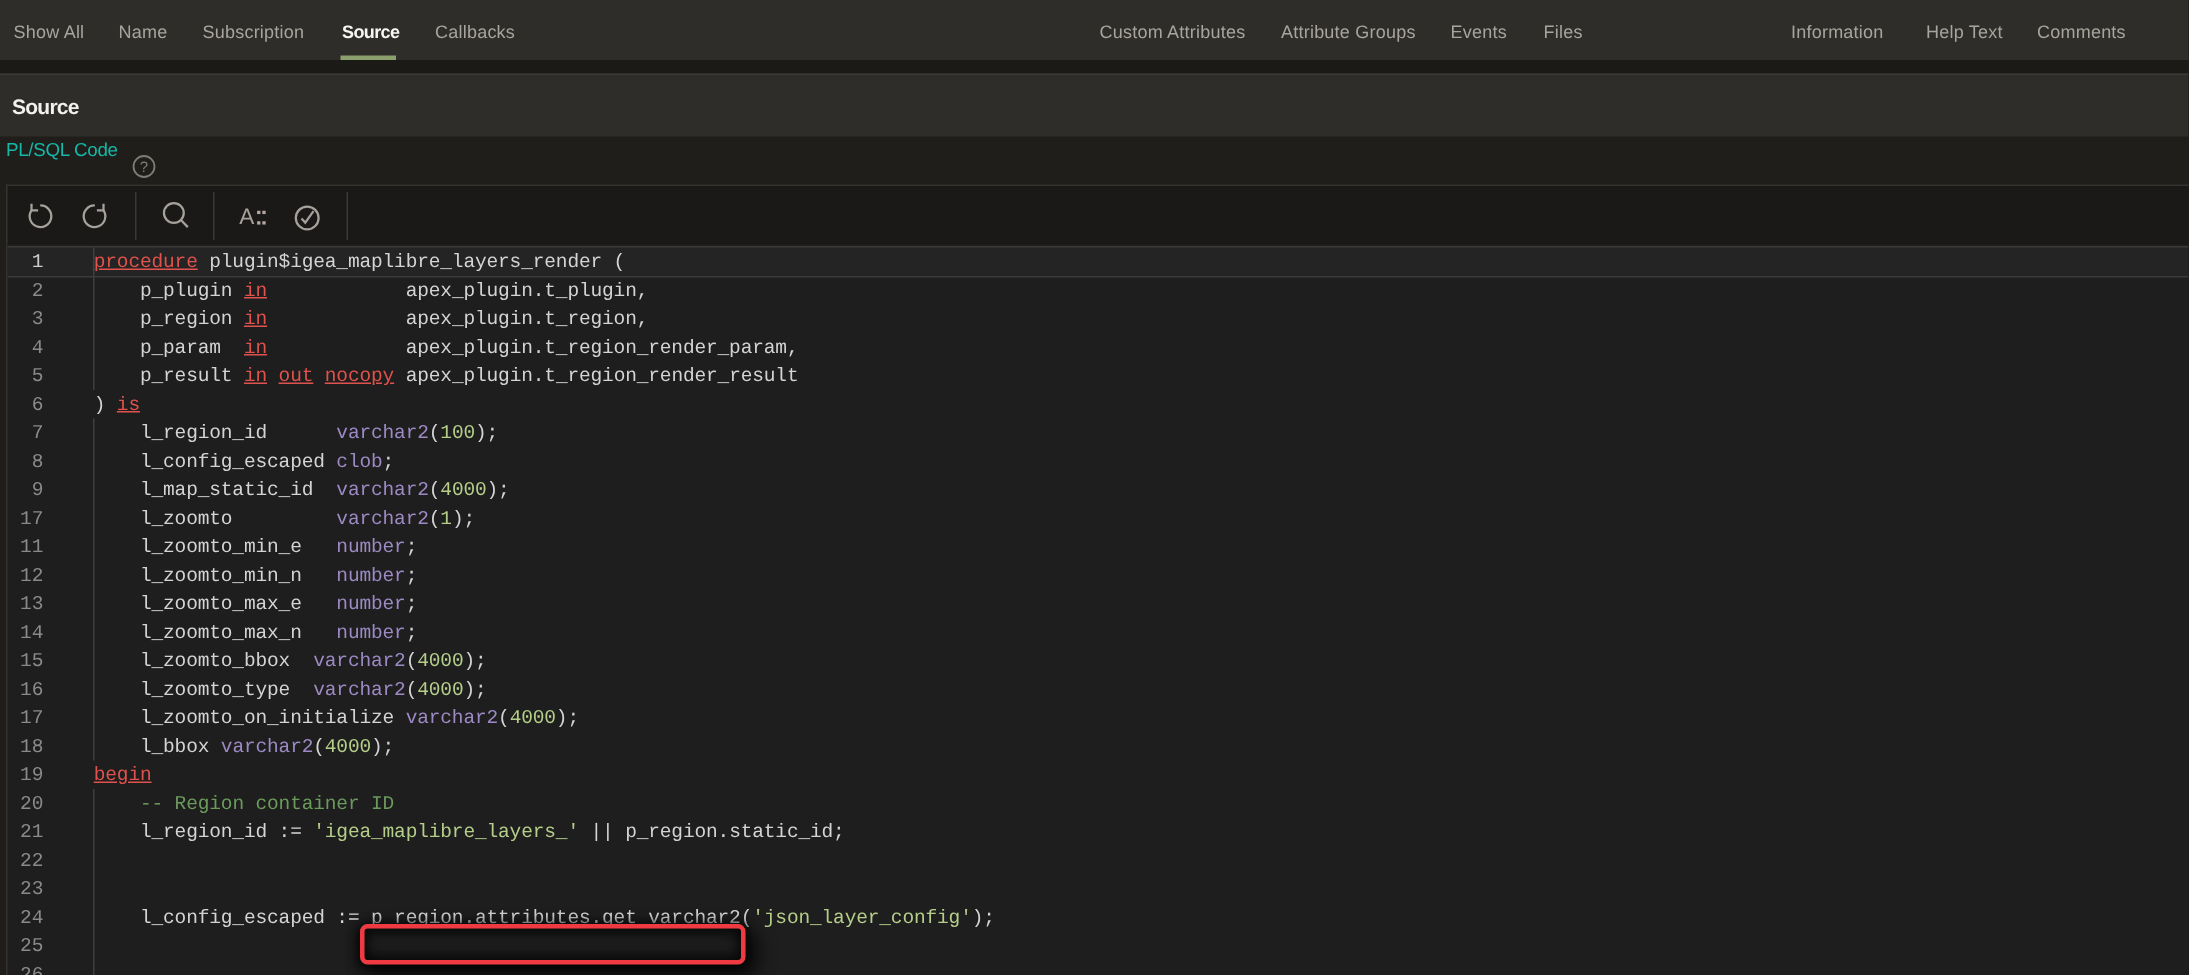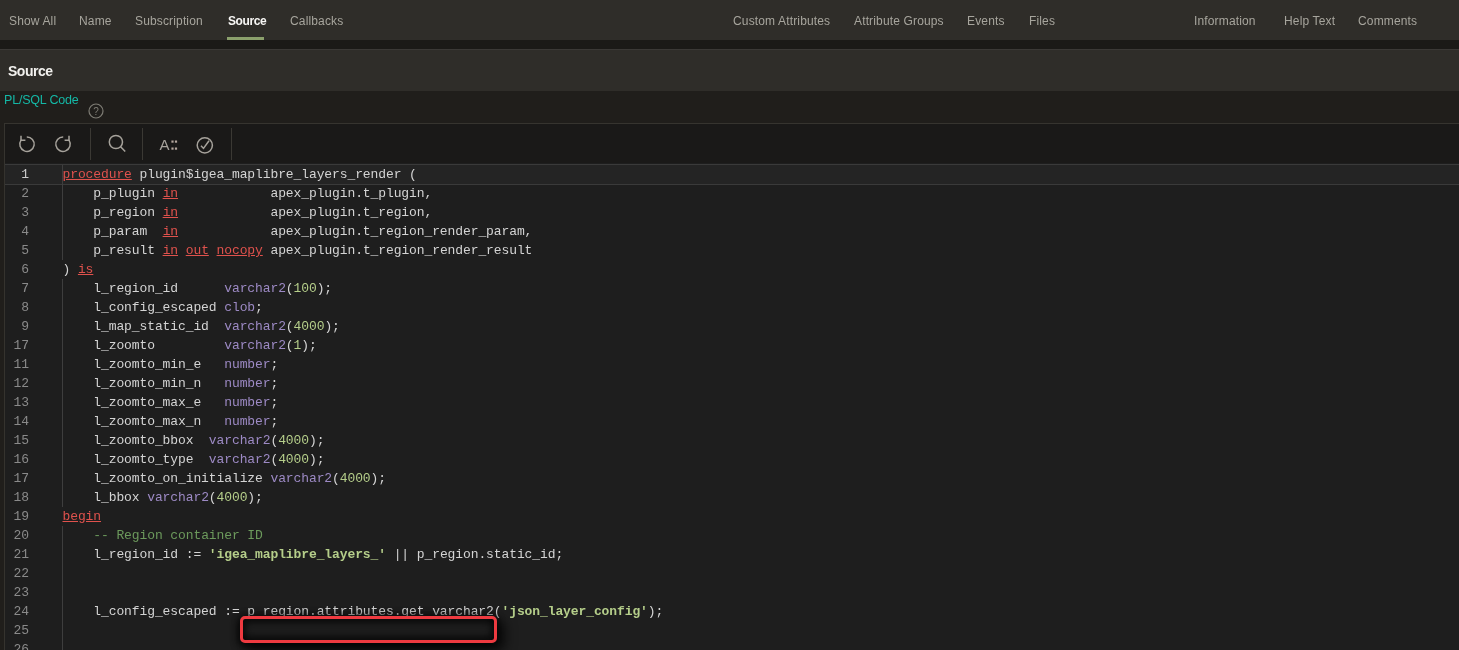--- a/index.html
+++ b/index.html
@@ -23,7 +23,7 @@
   .k{color:#e0524d;text-decoration:underline;}
   .t{color:#9d8ac5;}
   .n{color:#b5ce8a;margin-top:24px;}
-  .s{color:#b5ce8a;font-weight:bold;}
+  .s{color:#b5ce8a;}
   .c{color:#6c9a5c;}
   .guide{position:absolute;width:1px;background:#3e3e3e;left:57px;}
   .redbox{position:absolute;left:235px;top:453px;width:257px;height:27px;border:3px solid #ee3a40;border-radius:5px;box-sizing:border-box;box-shadow:6px 6px 12px 2px rgba(0,0,0,0.68),-3px 3px 7px rgba(0,0,0,0.4),0 0 6px 2px rgba(0,0,0,0.45),inset 3px 4px 7px rgba(0,0,0,0.65),inset -3px -4px 7px rgba(0,0,0,0.65);}

